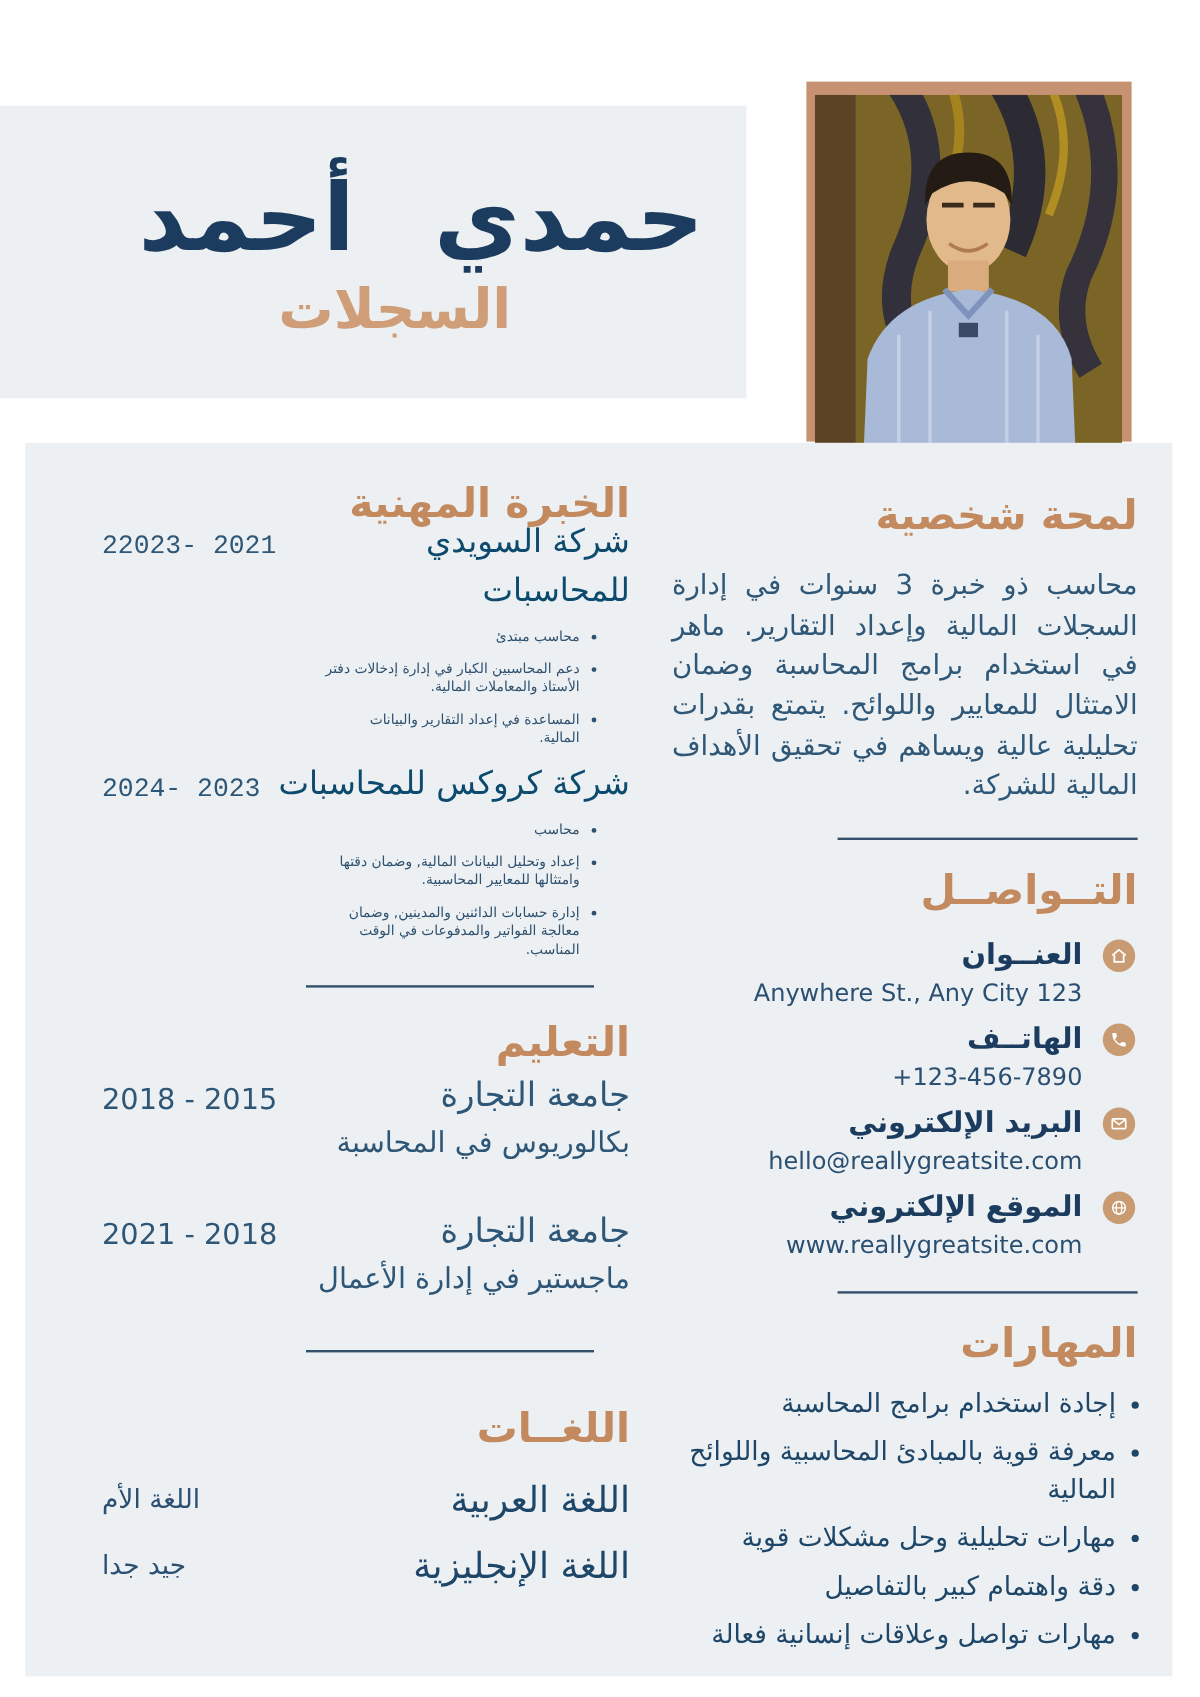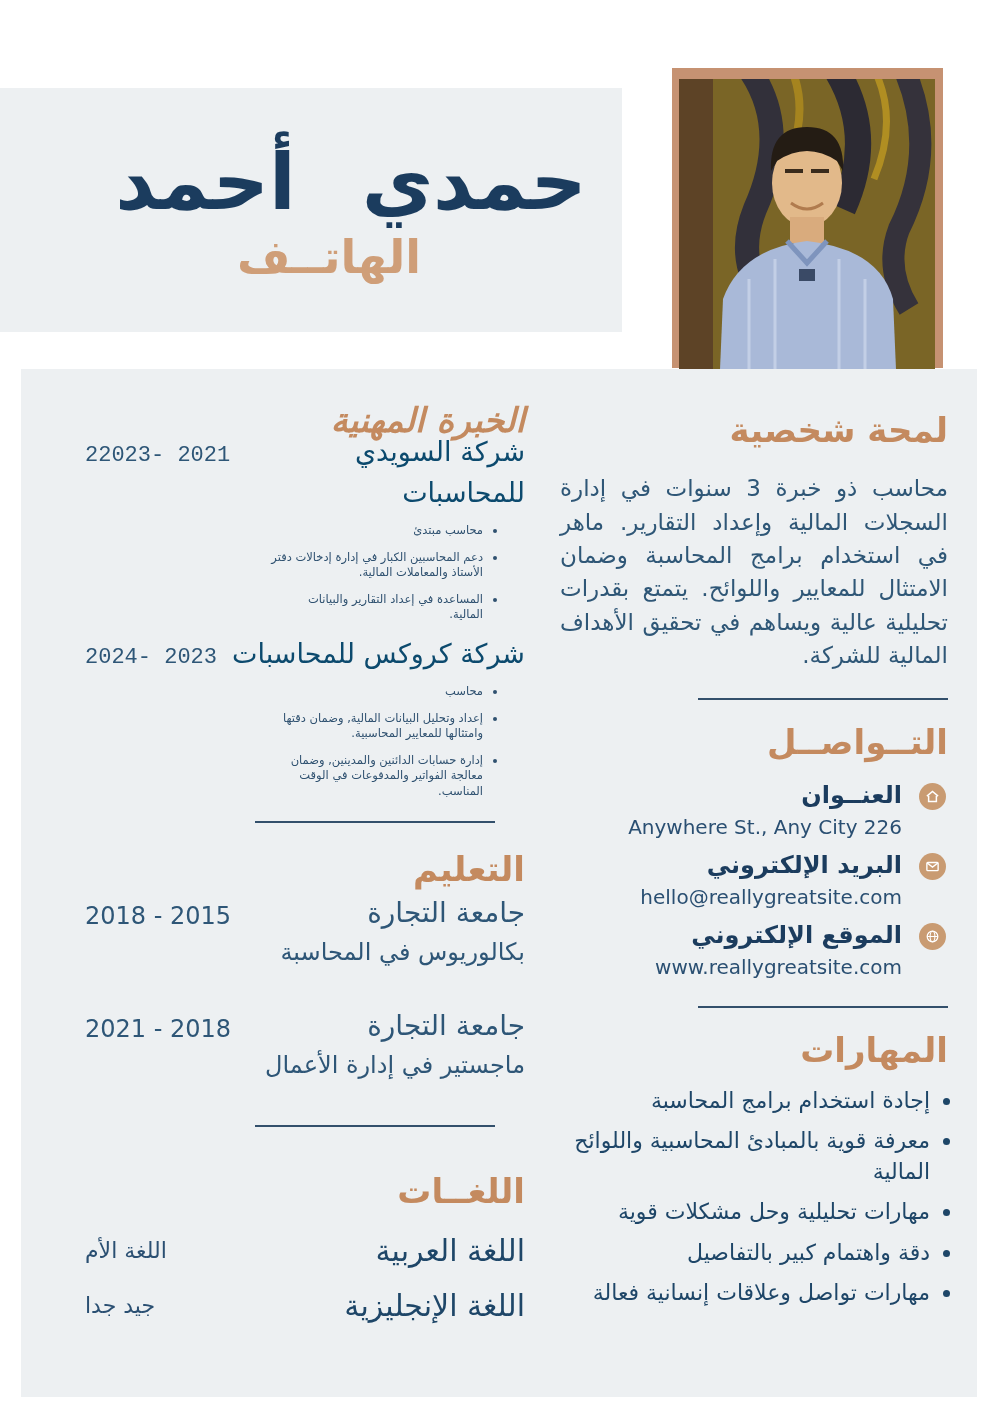--- a/index.html
+++ b/index.html
@@ -72,7 +72,7 @@
       <span>حمدي</span>
       <span>أحمد</span>
     </div>
-    <div class="job-title">الهاتــف</div>
+    <div class="job-title">السجلات</div>
   </div>
 
   <div class="photo-frame"></div>

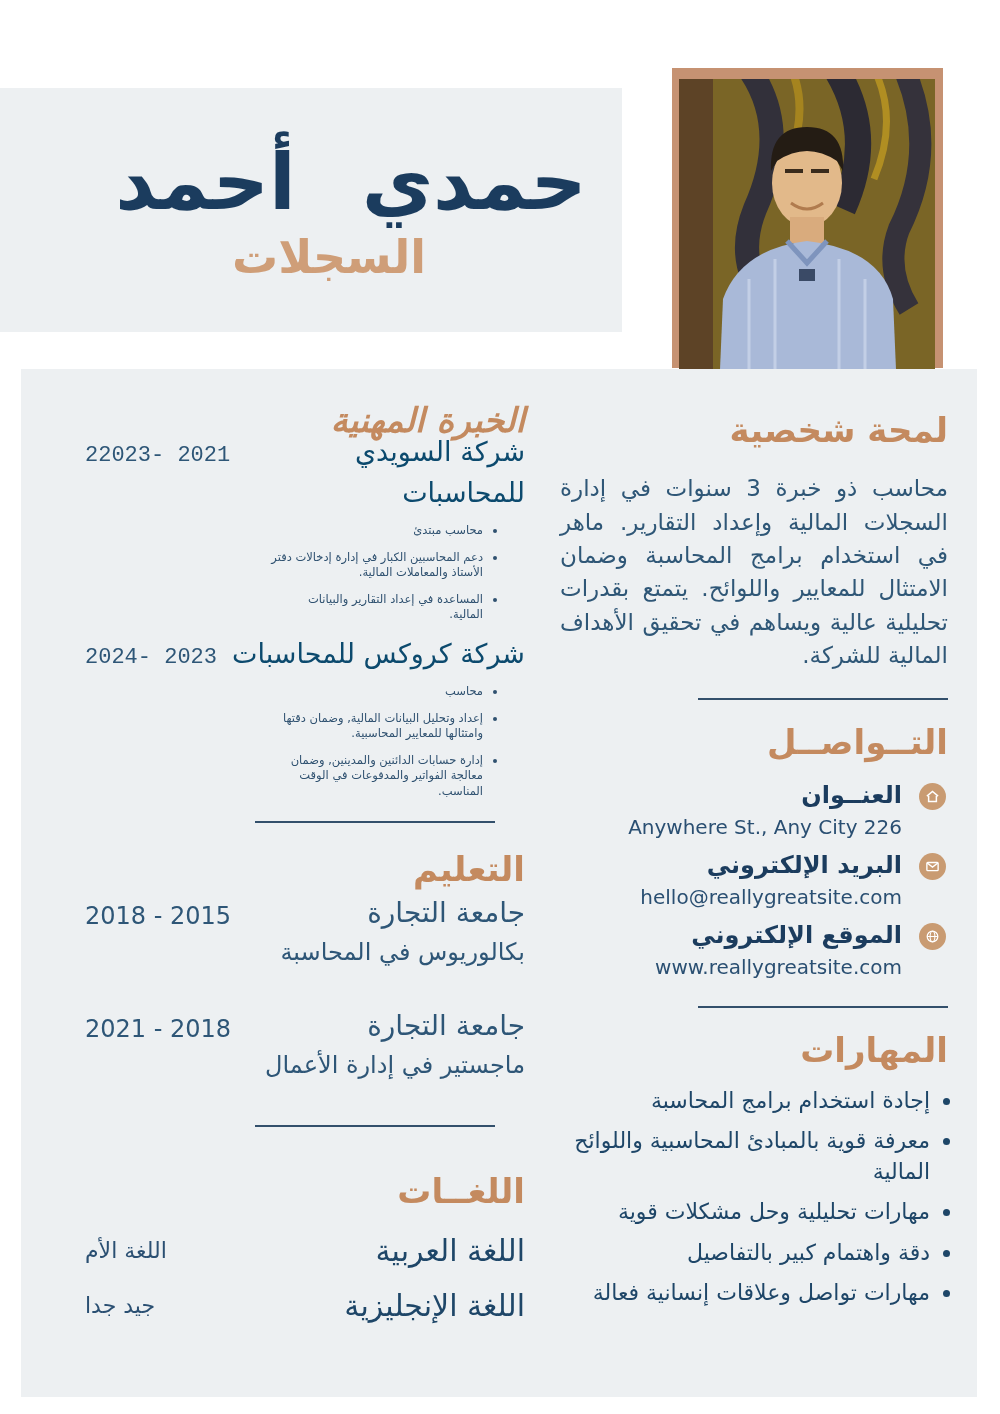--- a/index.html
+++ b/index.html
@@ -22,7 +22,7 @@
   .col-side{position:absolute;left:560px;top:408px;width:388px;}
   .sec-h{margin:0;font-size:34px;line-height:1.3;font-weight:700;color:#c48a5f;text-align:right;}
   
-  .exp-h{margin-bottom:-10px;font-style:italic;}
+  .exp-h{margin-bottom:-10px;}
   .job{margin-top:0;}
   .job2{margin-top:8px;}
   .job-head{display:flex;justify-content:space-between;align-items:flex-start;}

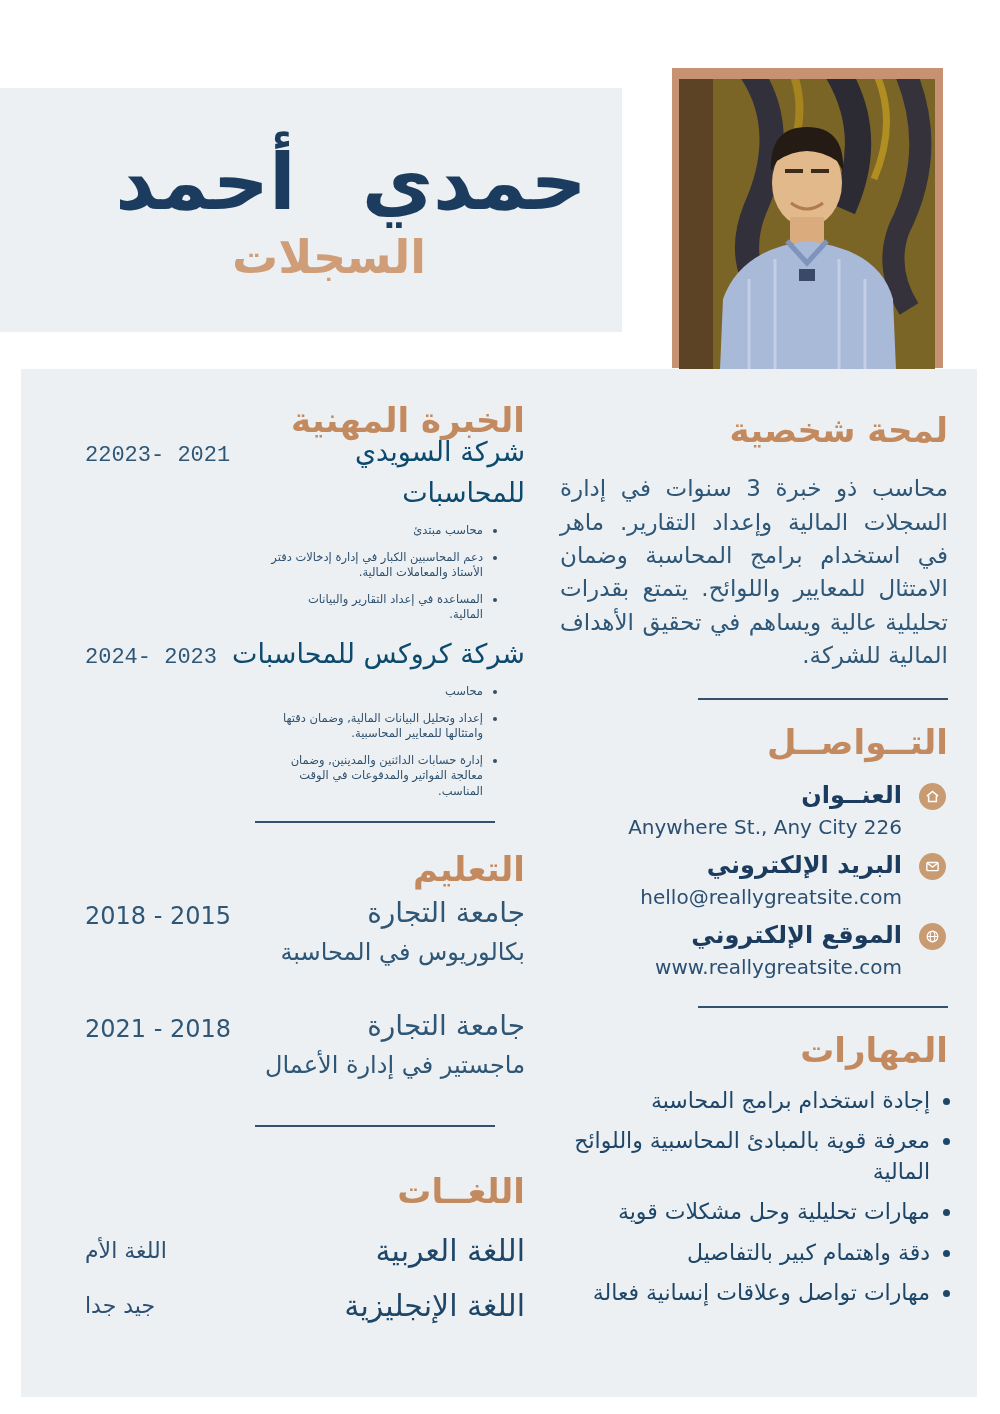--- a/index.html
+++ b/index.html
@@ -178,7 +178,7 @@
             </svg>
         </span>
         <div class="ci-label">العنــوان</div>
-        <div class="ci-value">Anywhere St., Any City 226</div>
+        <div class="ci-value">Anywhere St., Any City 123</div>
       </div>
 
 

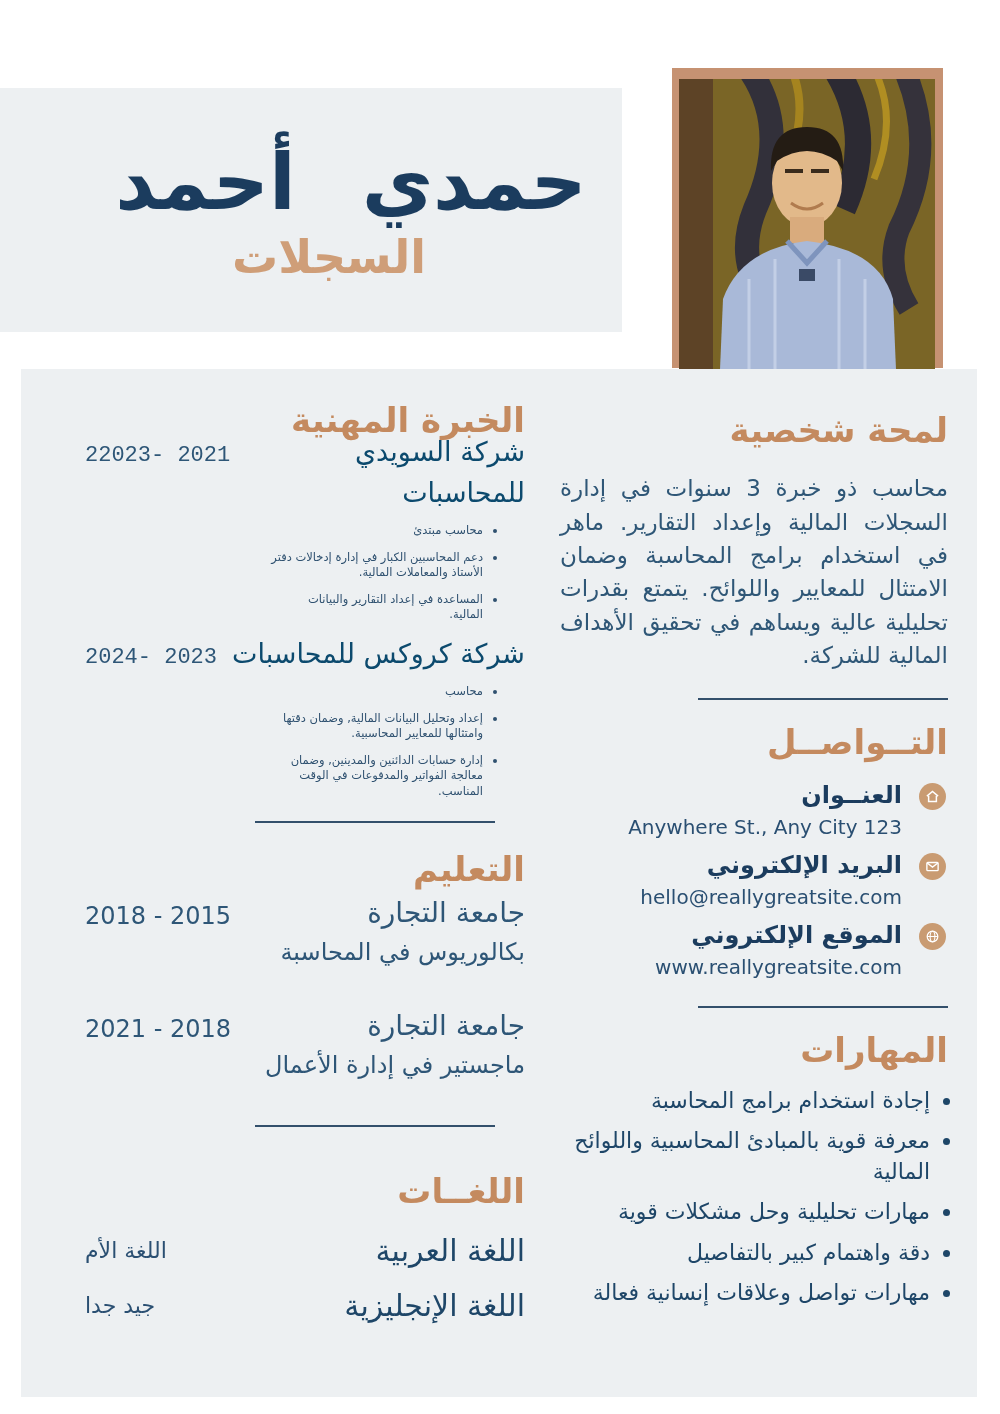--- a/index.html
+++ b/index.html
@@ -181,6 +181,15 @@
         <div class="ci-value">Anywhere St., Any City 123</div>
       </div>
 
+      <div class="contact-item">
+        <span class="ci-icon">
+          <svg viewBox="0 0 24 24">
+              <path d="M6.6 10.8c1.5 2.9 3.7 5.1 6.6 6.6l2.2-2.2c.3-.3.7-.4 1-.3 1.1.4 2.3.6 3.6.6.6 0 1 .4 1 1V20c0 .6-.4 1-1 1C10.9 21 3 13.1 3 3.9 3 3.4 3.4 3 4 3h3.6c.6 0 1 .4 1 1 0 1.2.2 2.4.6 3.6.1.3 0 .7-.3 1l-2.3 2.2z" fill="#fff"></path>
+            </svg>
+        </span>
+        <div class="ci-label">الهاتــف</div>
+        <div class="ci-value">+123-456-7890</div>
+      </div>
 
       <div class="contact-item">
         <span class="ci-icon">

